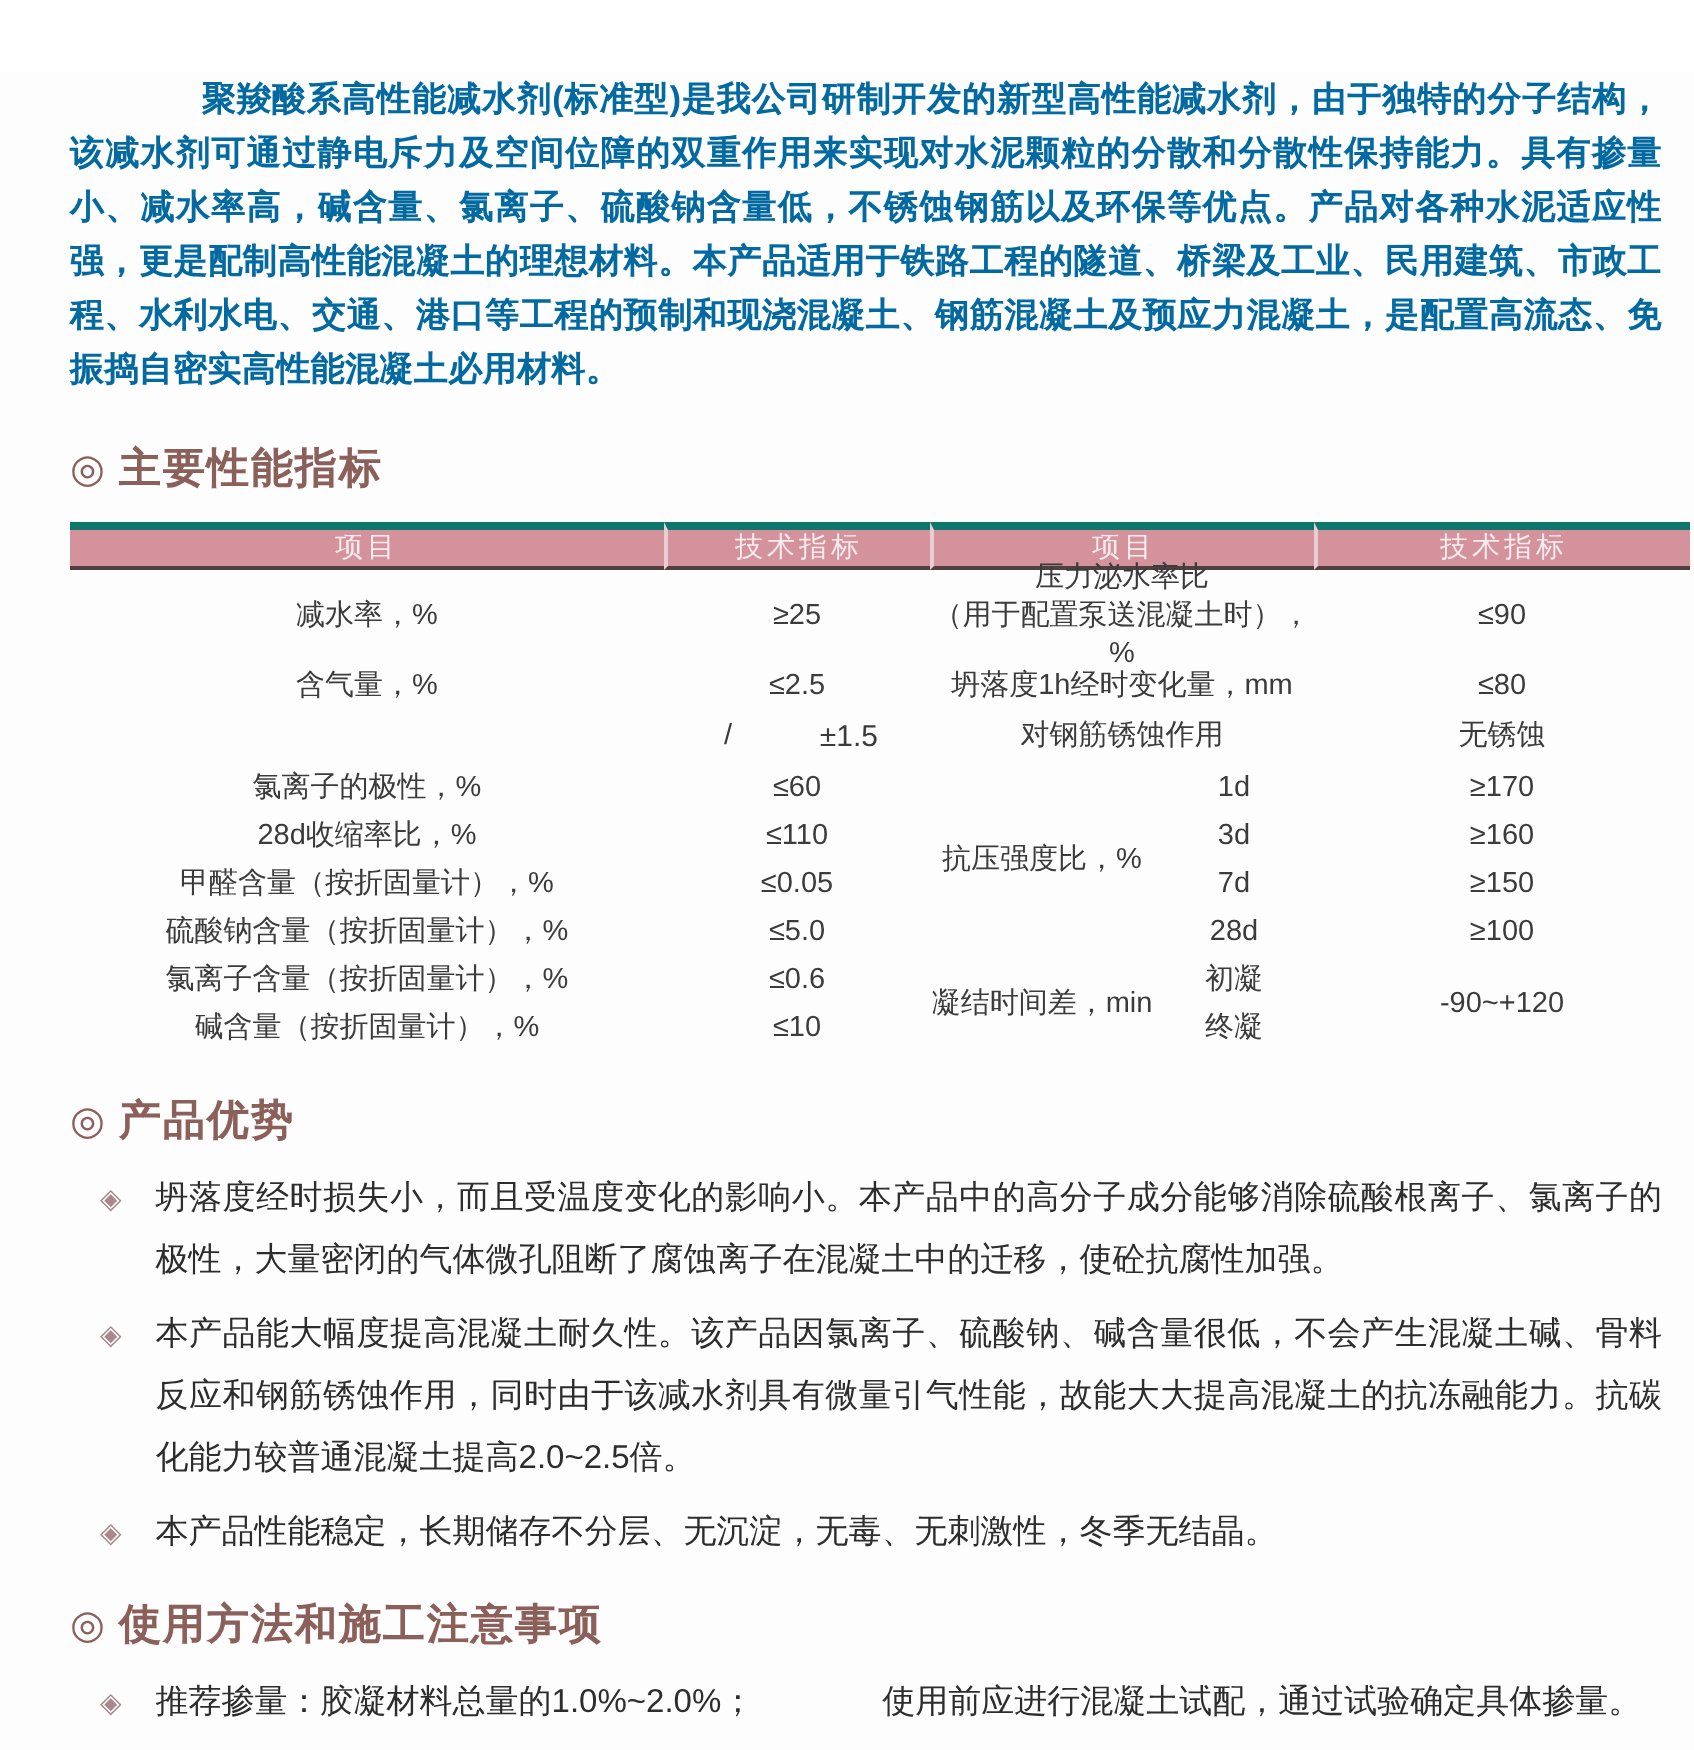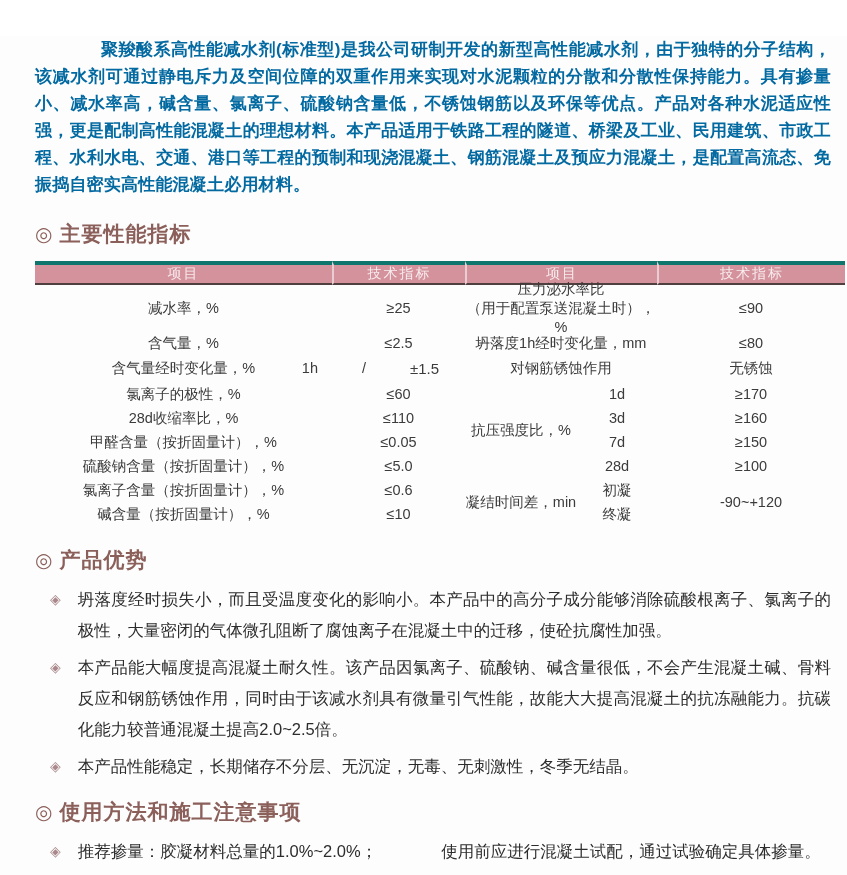--- a/index.html
+++ b/index.html
@@ -89,10 +89,6 @@
     <div class="td" style="grid-column:1;grid-row:3">含气量，%</div>
     <div class="td num" style="grid-column:2;grid-row:3">≤2.5</div>
 
-    <div class="td cell-rel" style="grid-column:1;grid-row:4">
-      <span>含气量经时变化量，%</span>
-      <span class="time">1h</span>
-    </div>
     <div class="td split" style="grid-column:2;grid-row:4">
       <span>/</span>
       <span class="num">±1.5</span>

